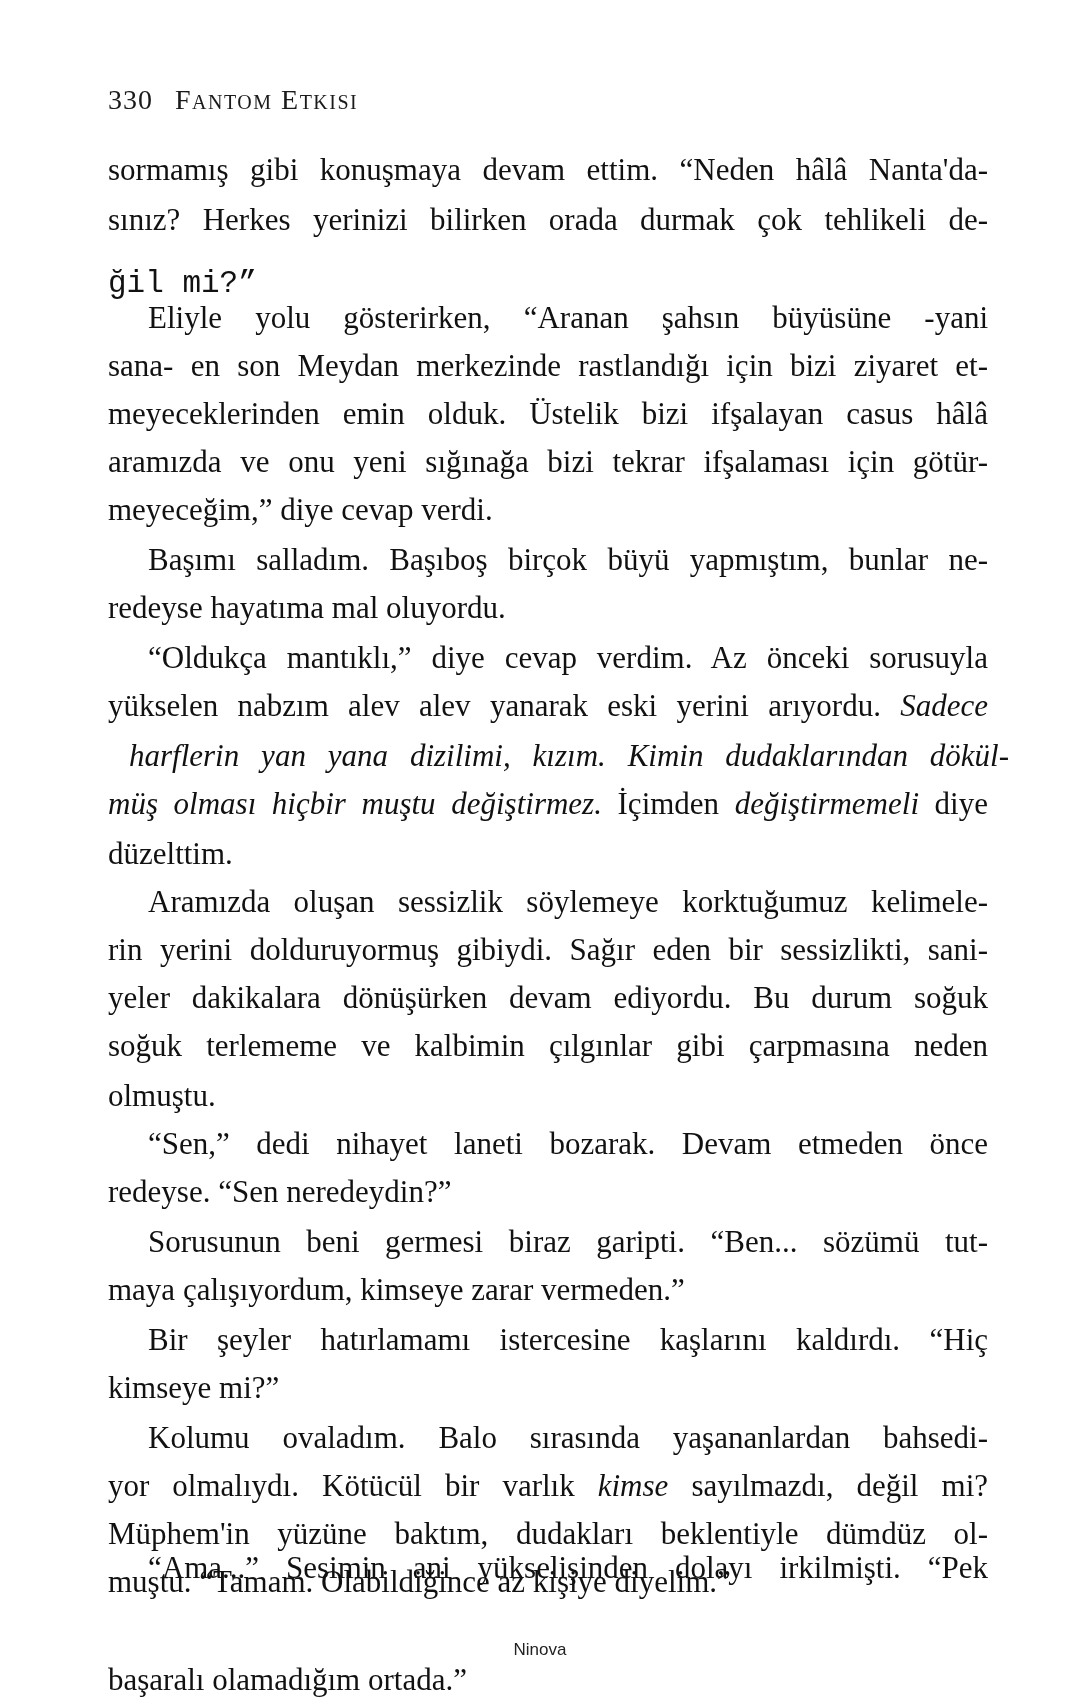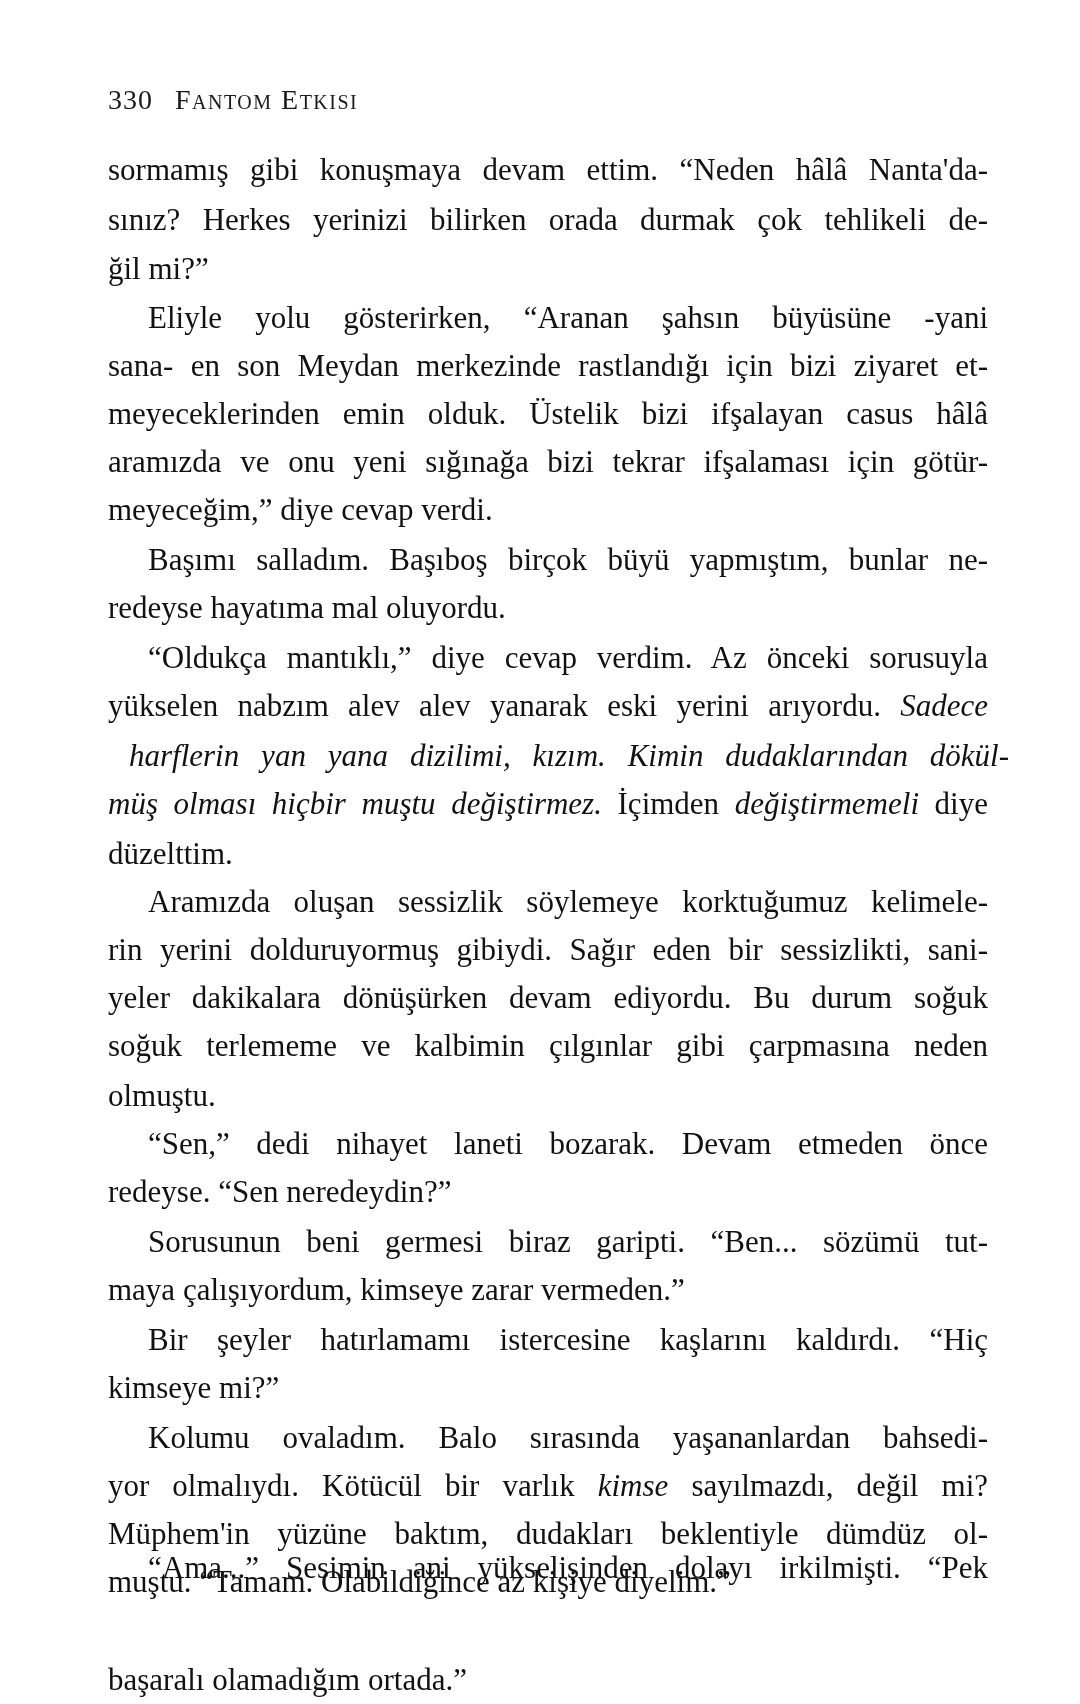--- a/index.html
+++ b/index.html
@@ -27,7 +27,7 @@
   <div class="body" id="body">
       <div class="line justify" style="top: 30px;"><span>sormamış gibi konuşmaya devam ettim. “Neden hâlâ Nanta'da-</span></div>
       <div class="line justify" style="top: 80px;"><span>sınız? Herkes yerinizi bilirken orada durmak çok tehlikeli de-</span></div>
-      <div class="line" style="top: 129px;"><span>ğil mi?”</span></div>
+      <div class="line" style="top: 144px; font-family: Liberation Mono, monospace;"><span>ğil mi?”</span></div>
       <div class="line justify indent" style="top: 178px;"><span>Eliyle yolu gösterirken, “Aranan şahsın büyüsüne -yani</span></div>
       <div class="line justify" style="top: 226px;"><span>sana- en son Meydan merkezinde rastlandığı için bizi ziyaret et-</span></div>
       <div class="line justify" style="top: 274px;"><span>meyeceklerinden emin olduk. Üstelik bizi ifşalayan casus hâlâ</span></div>

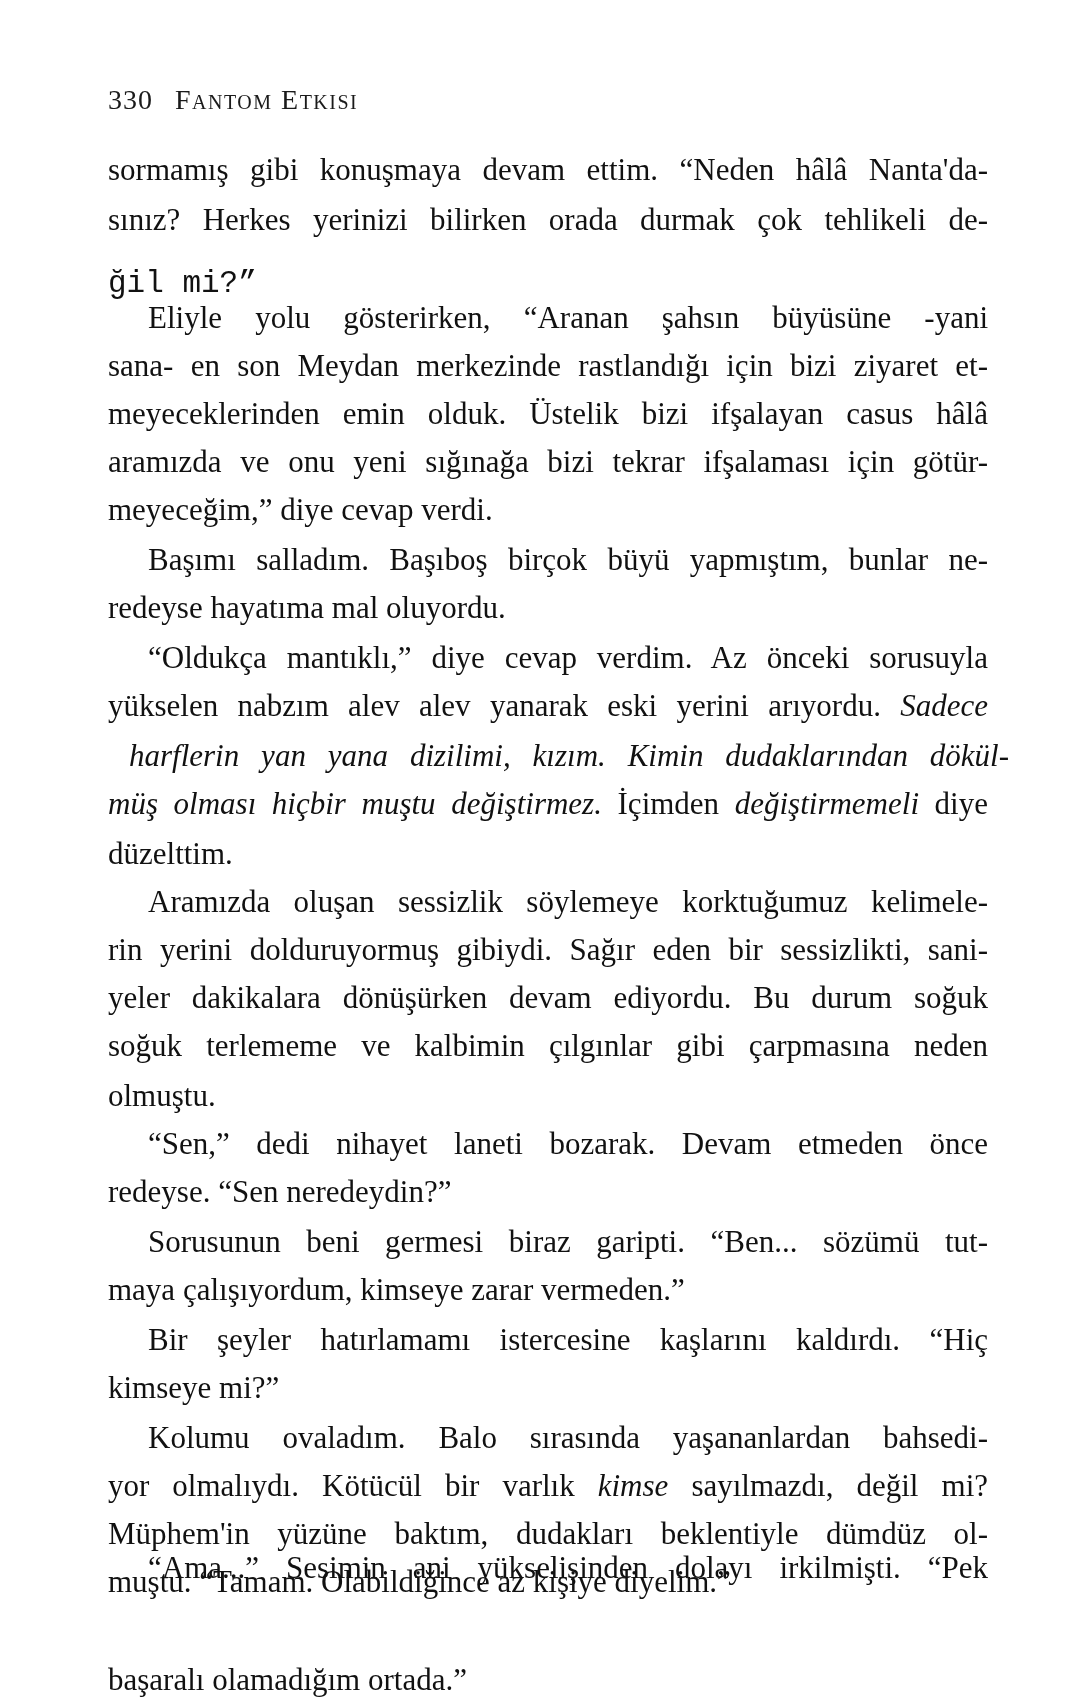--- a/index.html
+++ b/index.html
@@ -59,6 +59,7 @@
       <div class="line" style="top: 1540px;"><span>başaralı olamadığım ortada.”</span></div>
     </div>
 
+  <div class="footer">Ninova</div>
 </div>
 
 </body></html>

